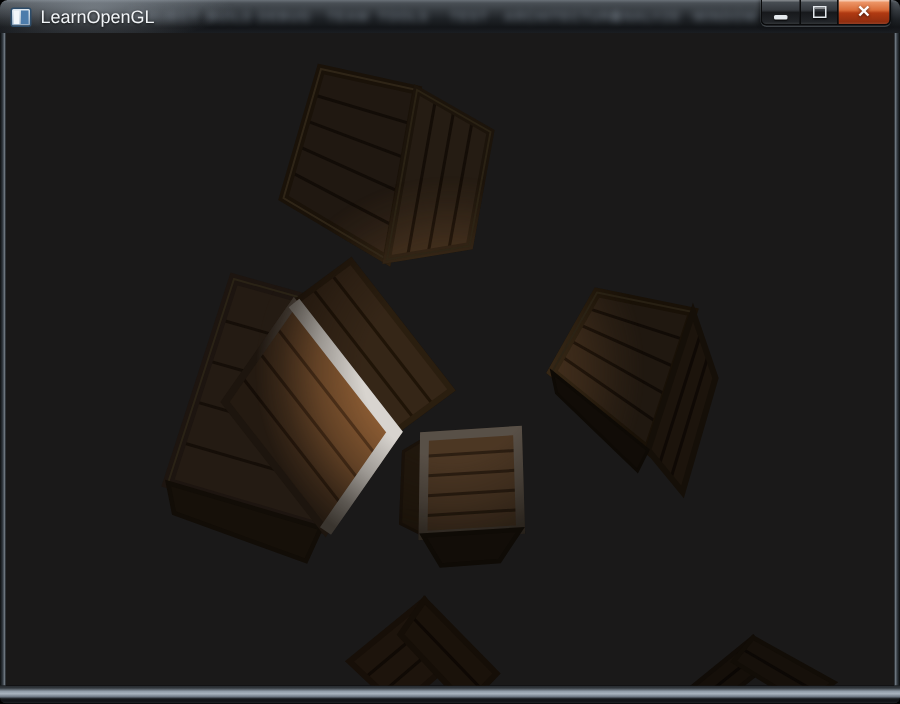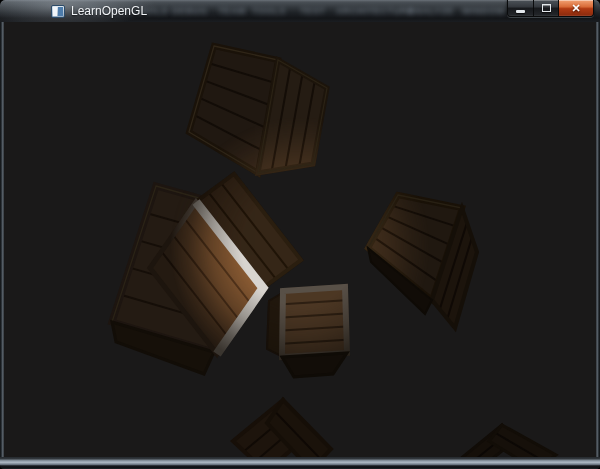--- a/index.html
+++ b/index.html
@@ -16,7 +16,6 @@
       radial-gradient(ellipse 130px 30px at 62px 6px, rgba(196,206,216,.40), rgba(196,206,216,0) 72%),
       linear-gradient(180deg,#6a7178 0,#4a5056 9%,#33383d 32%,#1e2226 58%,#131518 82%,#1a1d21 100%);
     border-radius:5px 5px 0 0;
-    padding-left:44px;
   }
   .app-icon{width:14px;height:13px;margin:0 6px 0 7px;position:relative;z-index:3;
     background:linear-gradient(180deg,#dfe8f0,#93aac1);border:1px solid #2c4b68;border-radius:2px;}

